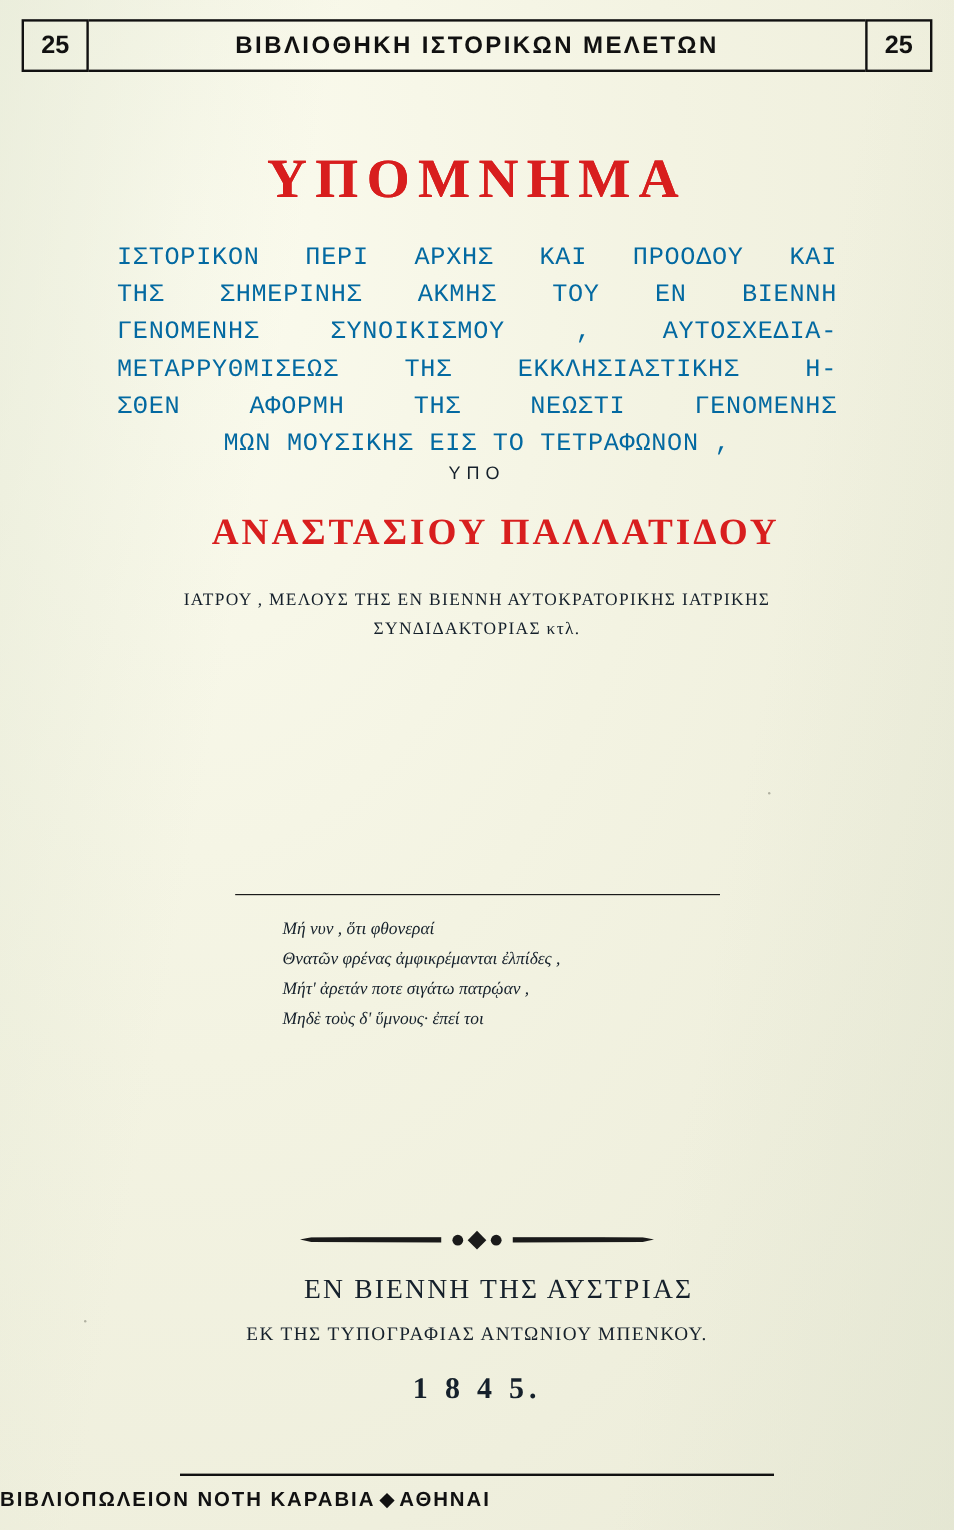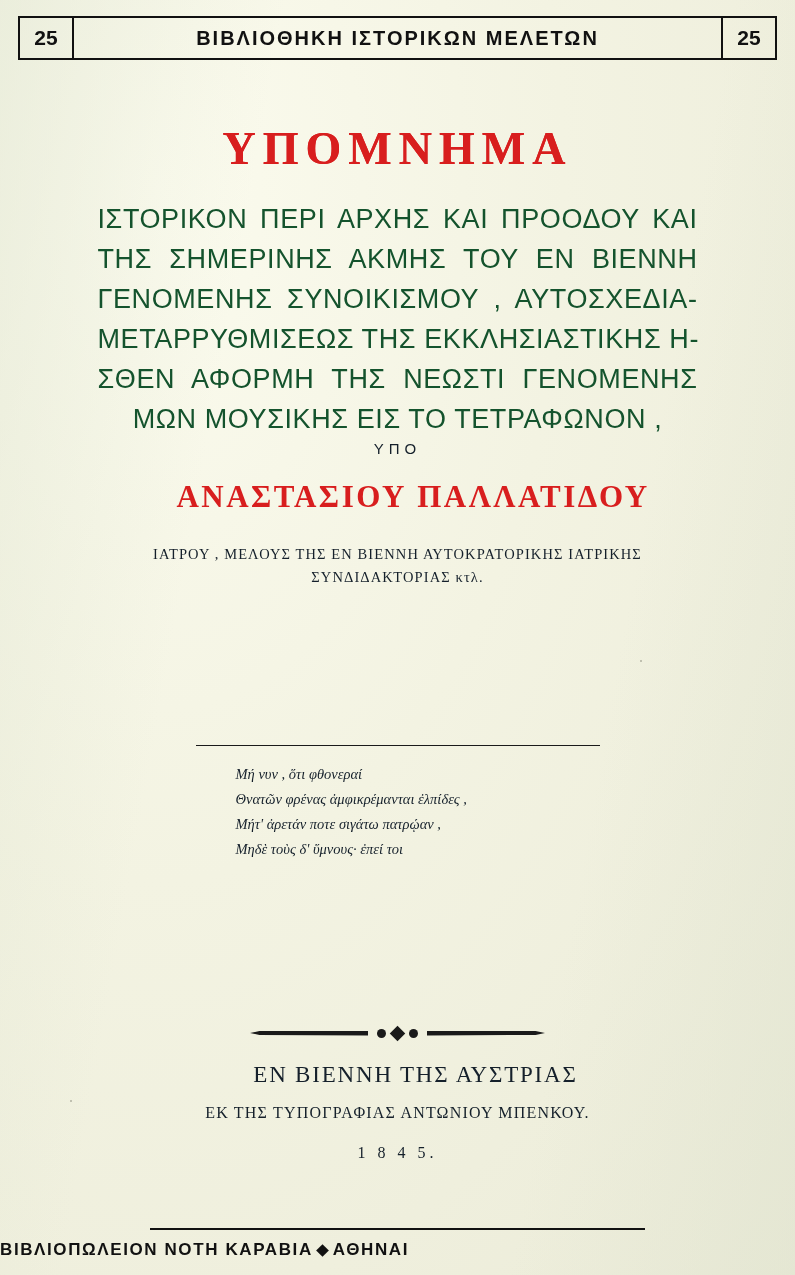--- a/index.html
+++ b/index.html
@@ -98,9 +98,9 @@
   .subtitle {
     margin: 28px auto 0;
     width: 600px;
-    font-family: Liberation Sans, sans-serif;
-    color: #14532d;
-    font-size: 27px;
+    font-family: Liberation Mono, monospace;
+    color: #0369a1;
+    font-size: 21px;
     line-height: 1.48;
     letter-spacing: 0.6px;
   }

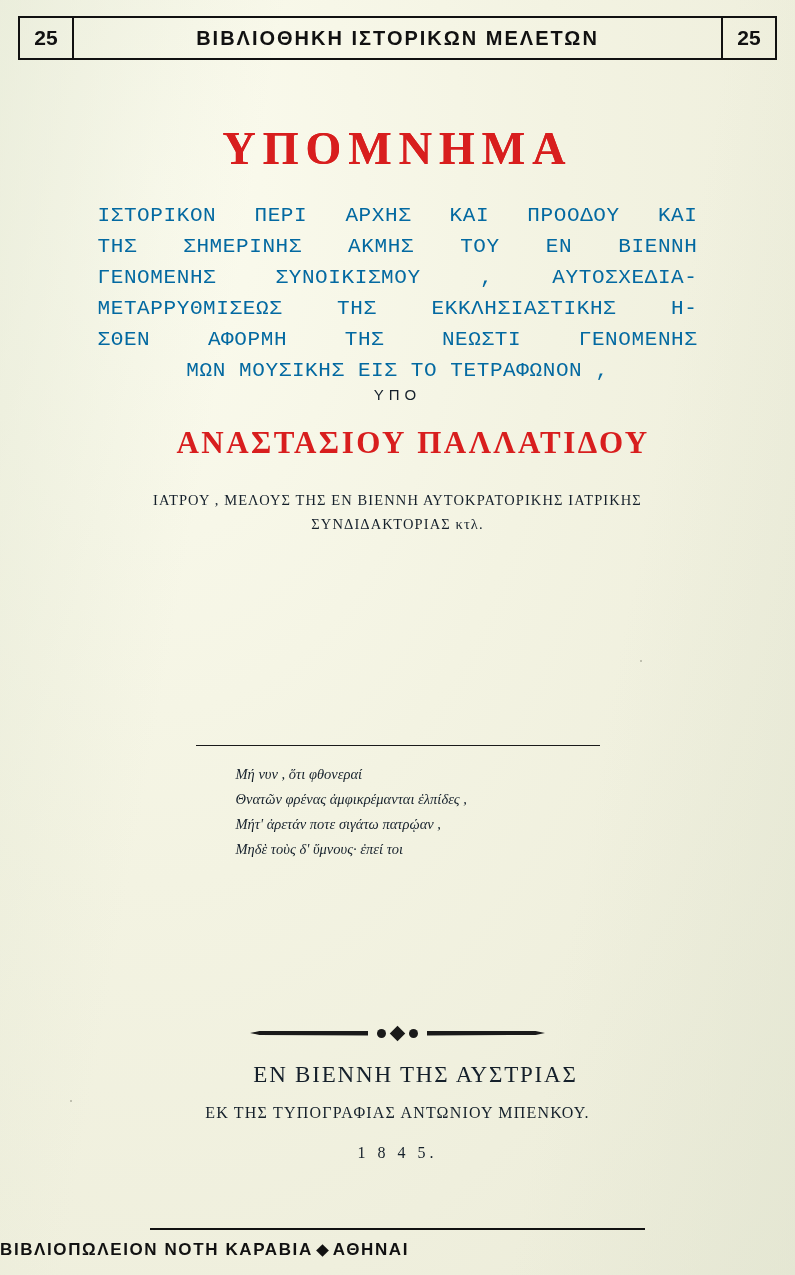--- a/index.html
+++ b/index.html
@@ -221,8 +221,8 @@
   }
   .imprint .year {
     margin-top: 22px;
-    font-size: 16px;
-    font-weight: 400;
+    font-size: 25px;
+    font-weight: 700;
     letter-spacing: 4px;
   }
 

